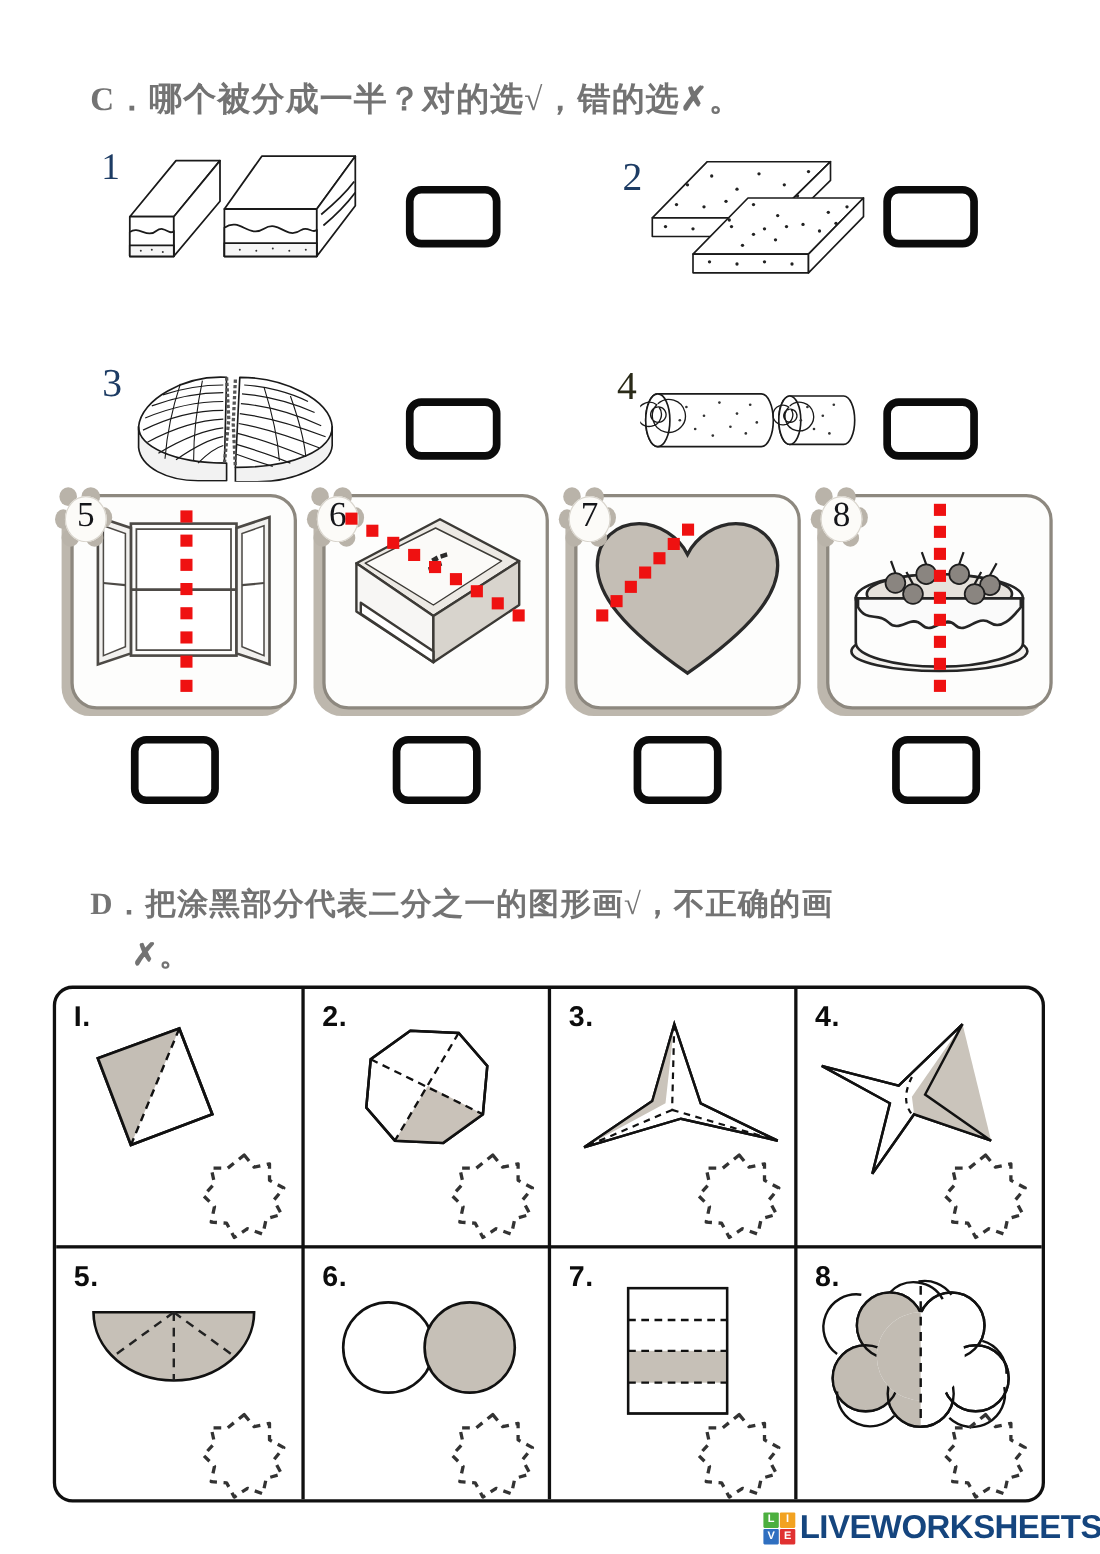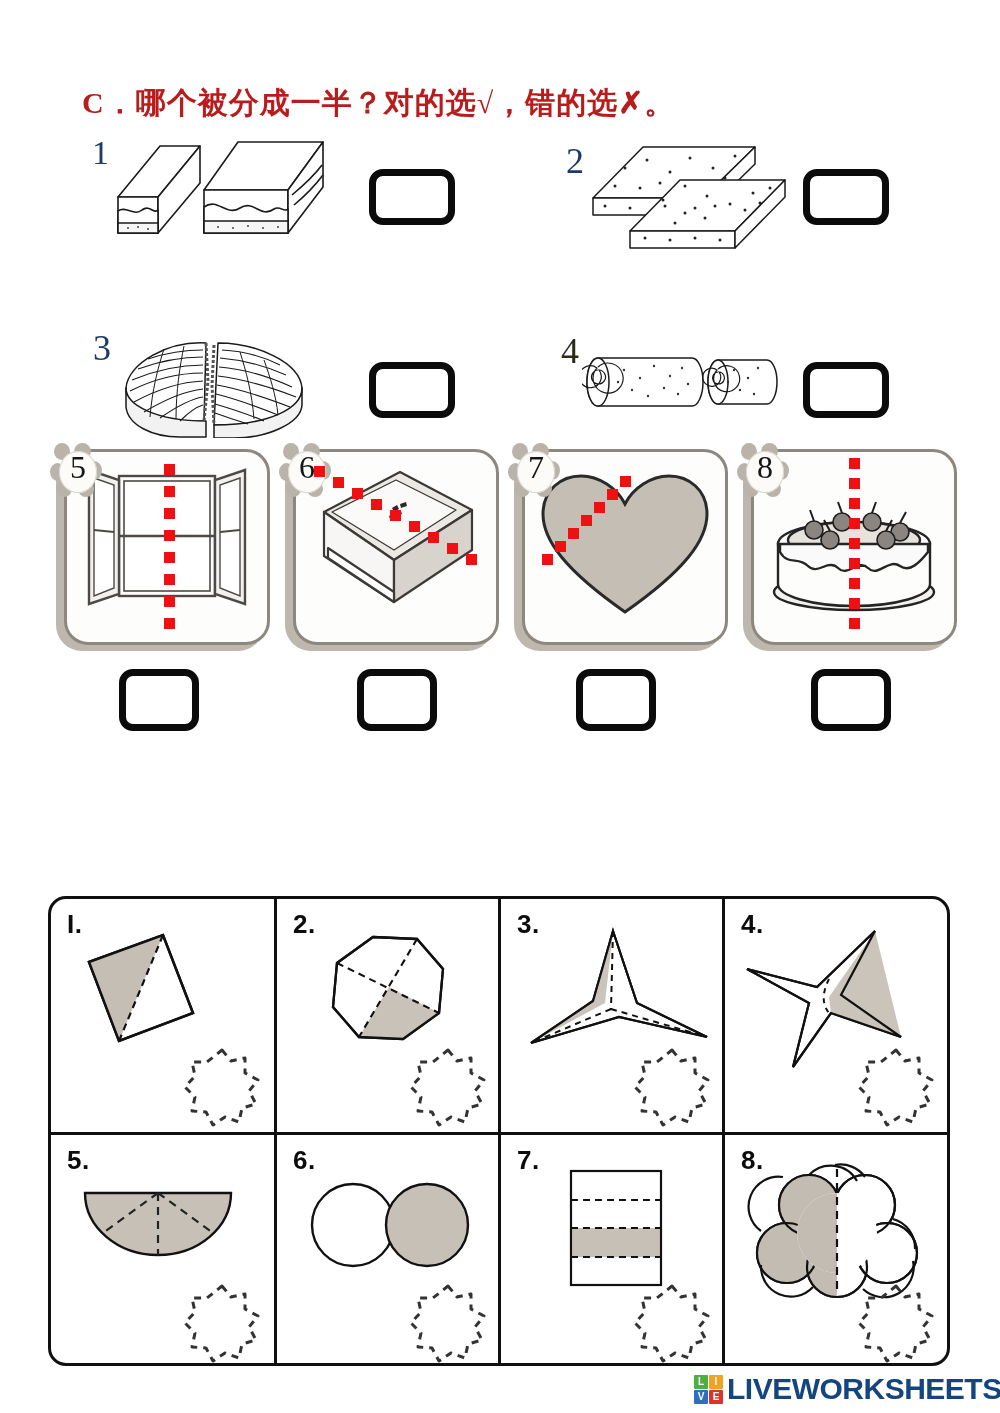--- a/index.html
+++ b/index.html
@@ -19,9 +19,8 @@
     position:absolute;
     font-family:"Liberation Serif", serif;
     font-weight:bold;
-    color:#b91c1c;
+    color:#737373;
     letter-spacing:1px;
-    margin-top:12px;
   }
   #heading-c{
     left:82px;top:74px;width:860px;

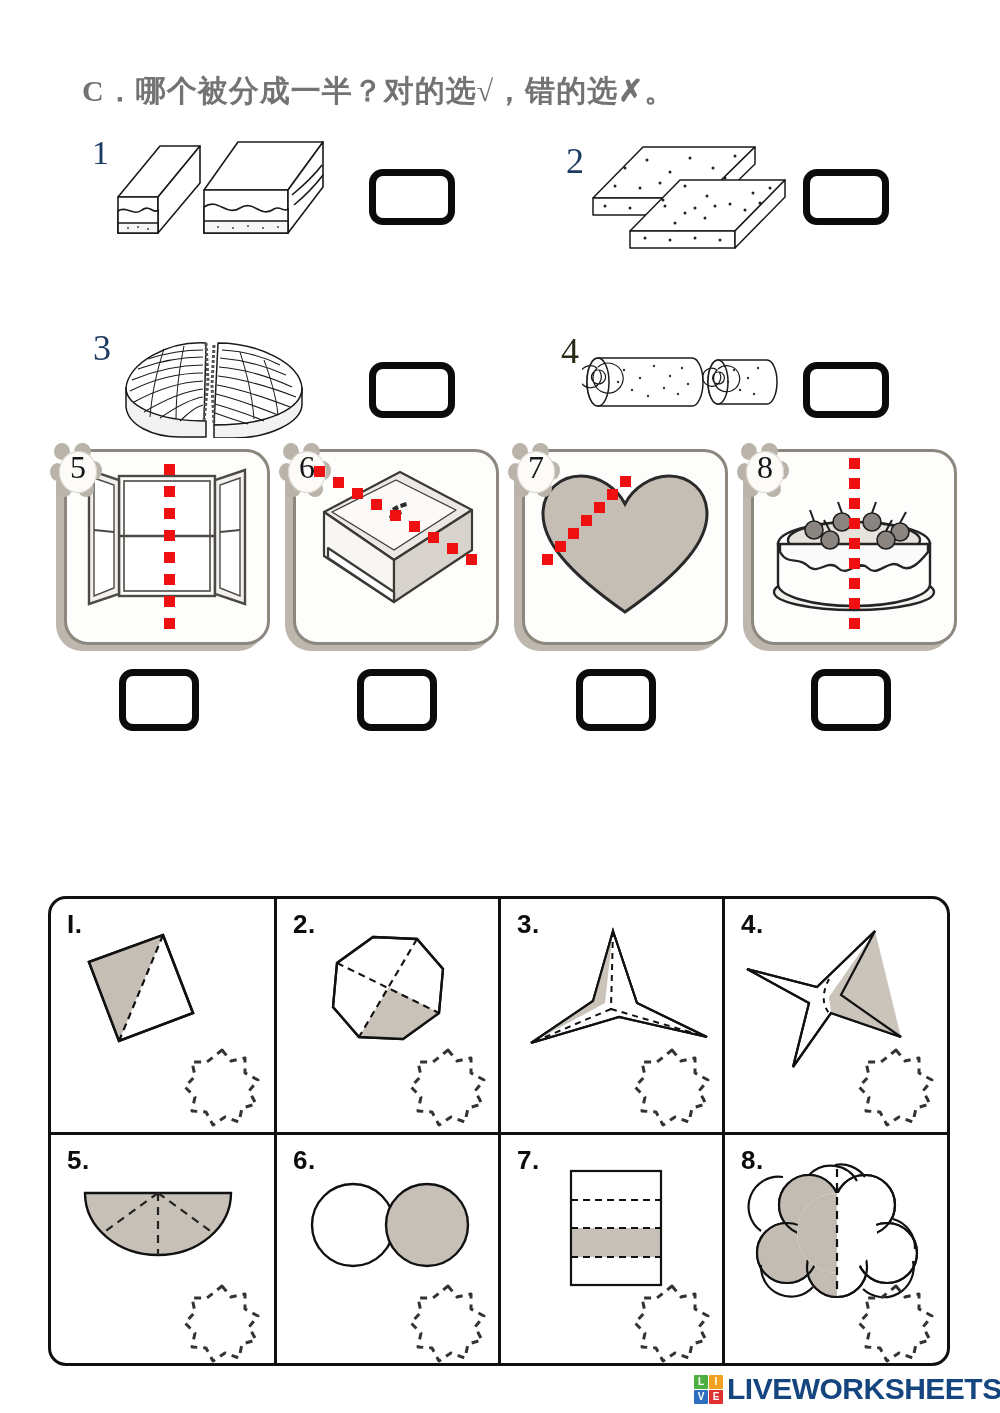--- a/index.html
+++ b/index.html
@@ -478,6 +478,10 @@
     <span></span>
   </div>
 
+  <div class="heading" id="heading-d">
+    <div>D．把涂黑部分代表二分之一的图形画√，不正确的画</div>
+    <div style="margin-left:38px;">✗。</div>
+  </div>
 
   <div id="d-table">
     <div class="d-vline" style="left:223px;"></div>

